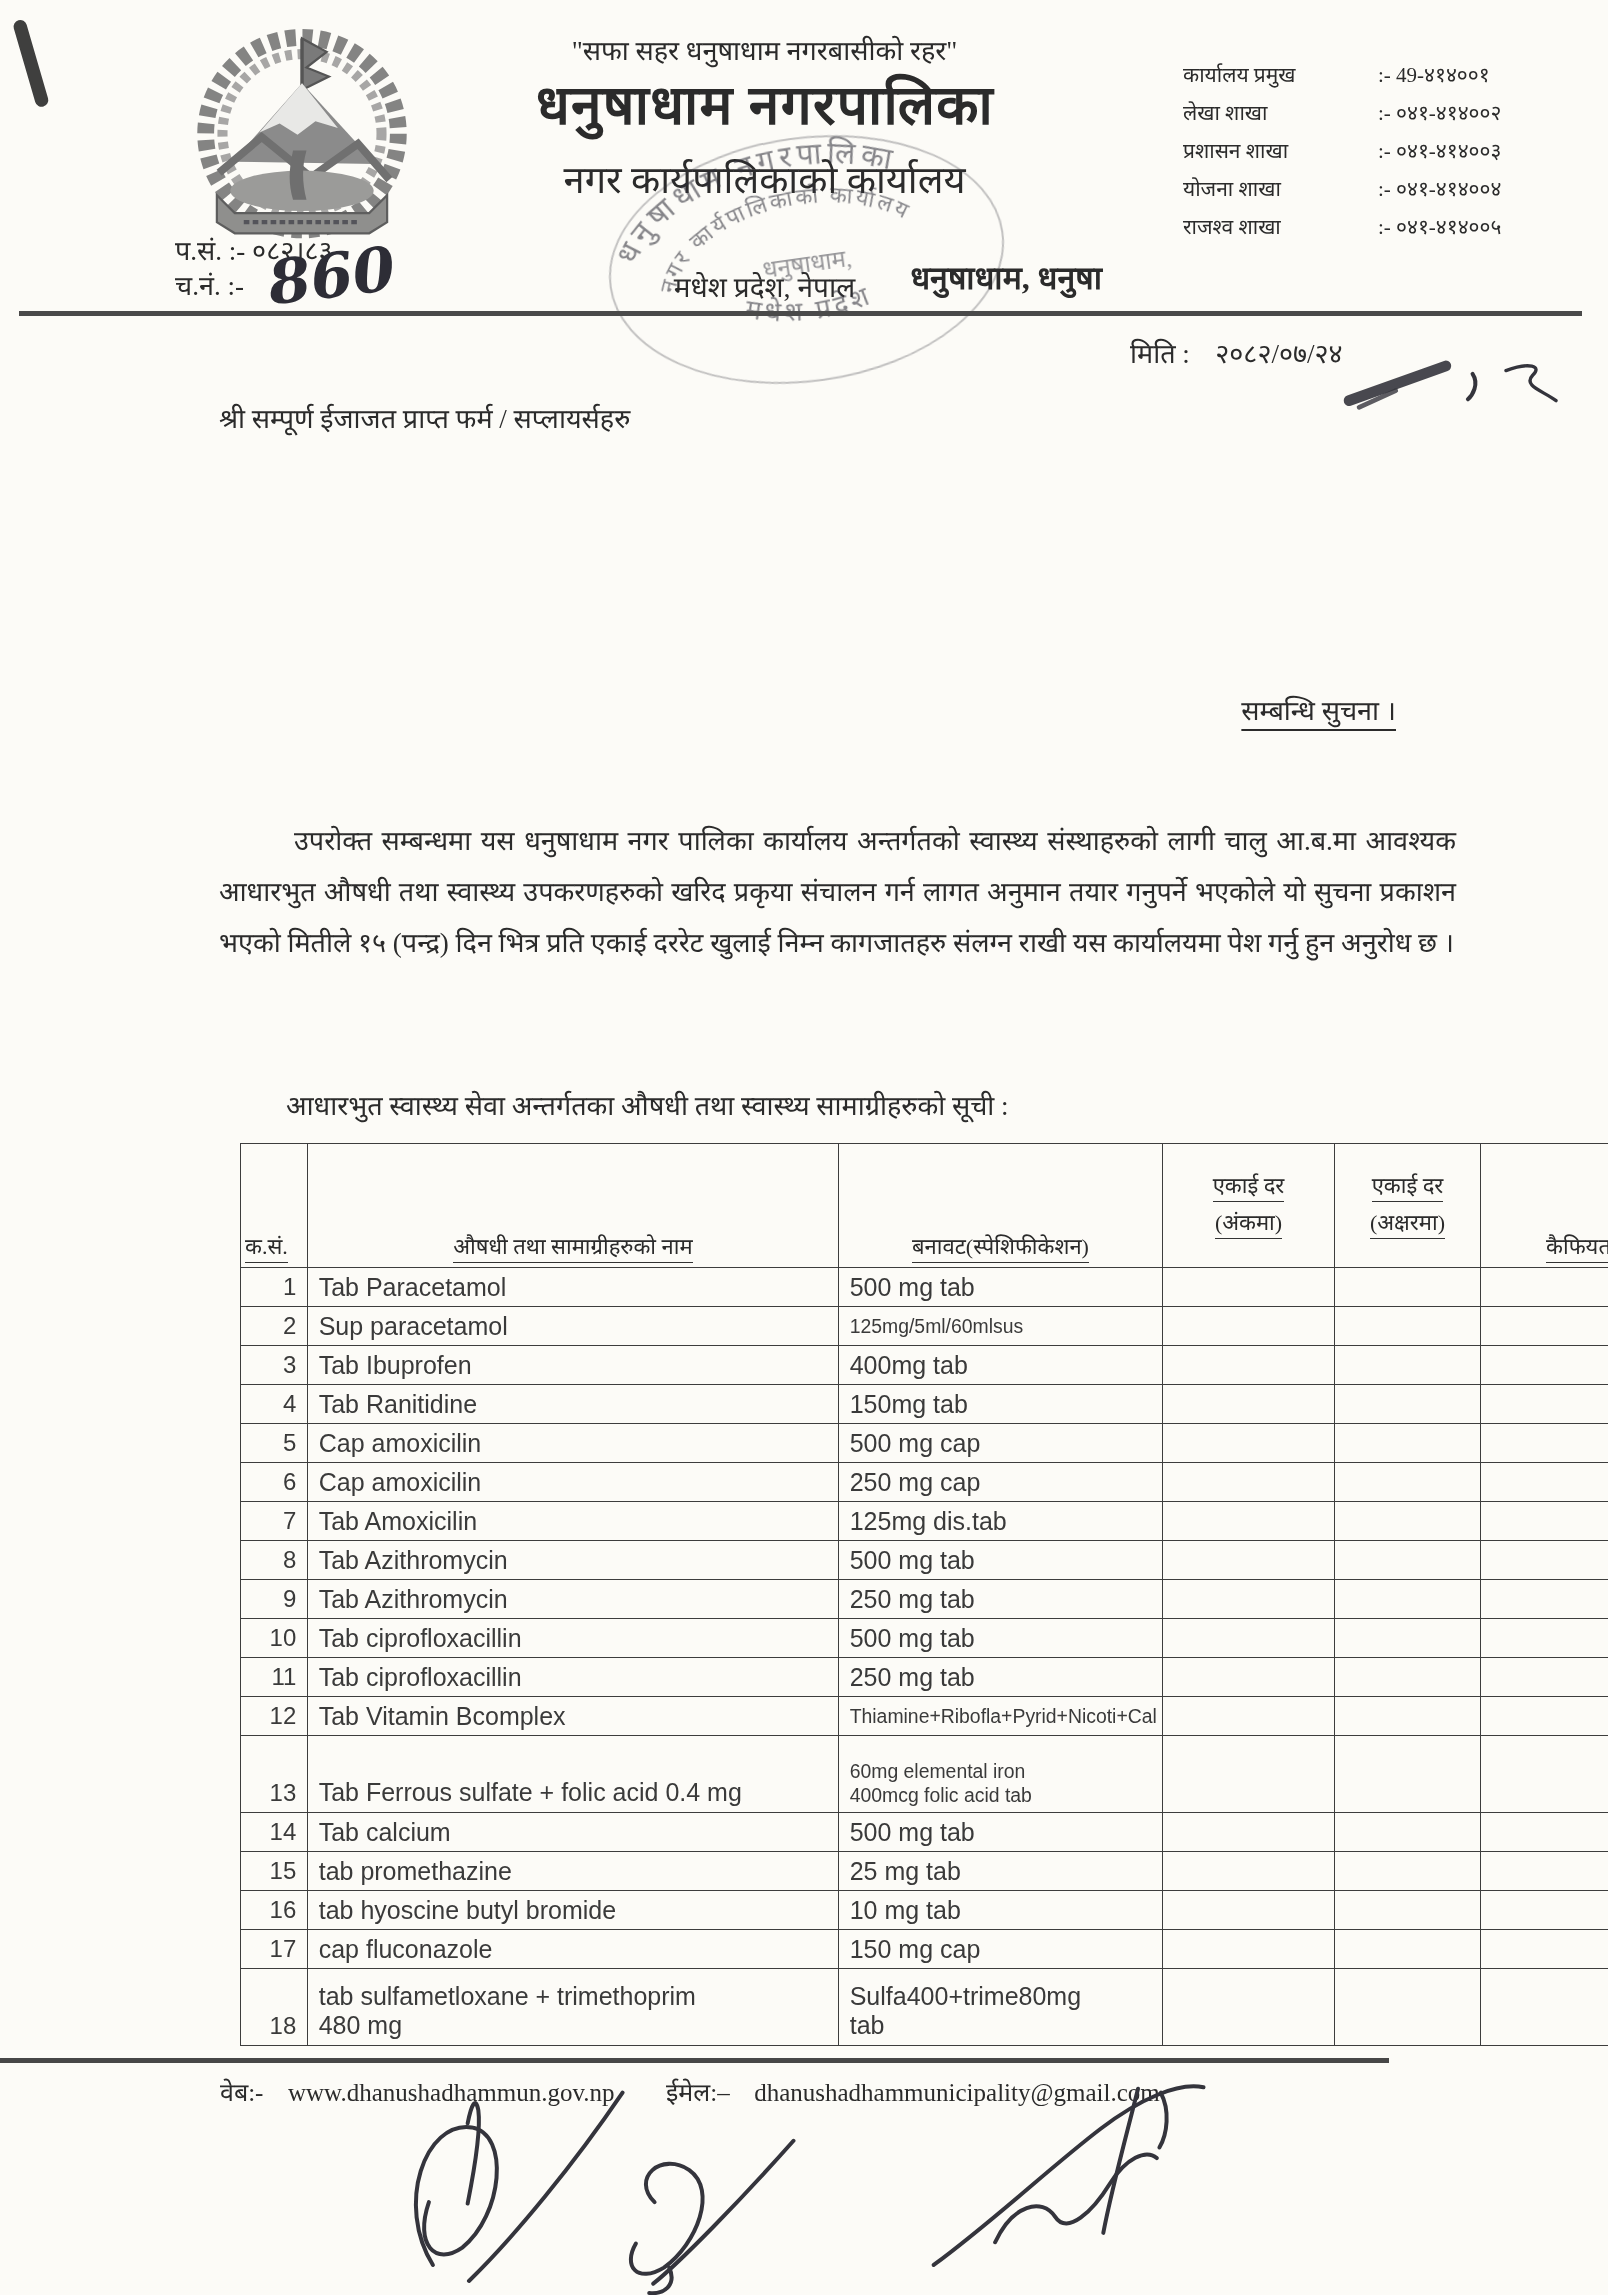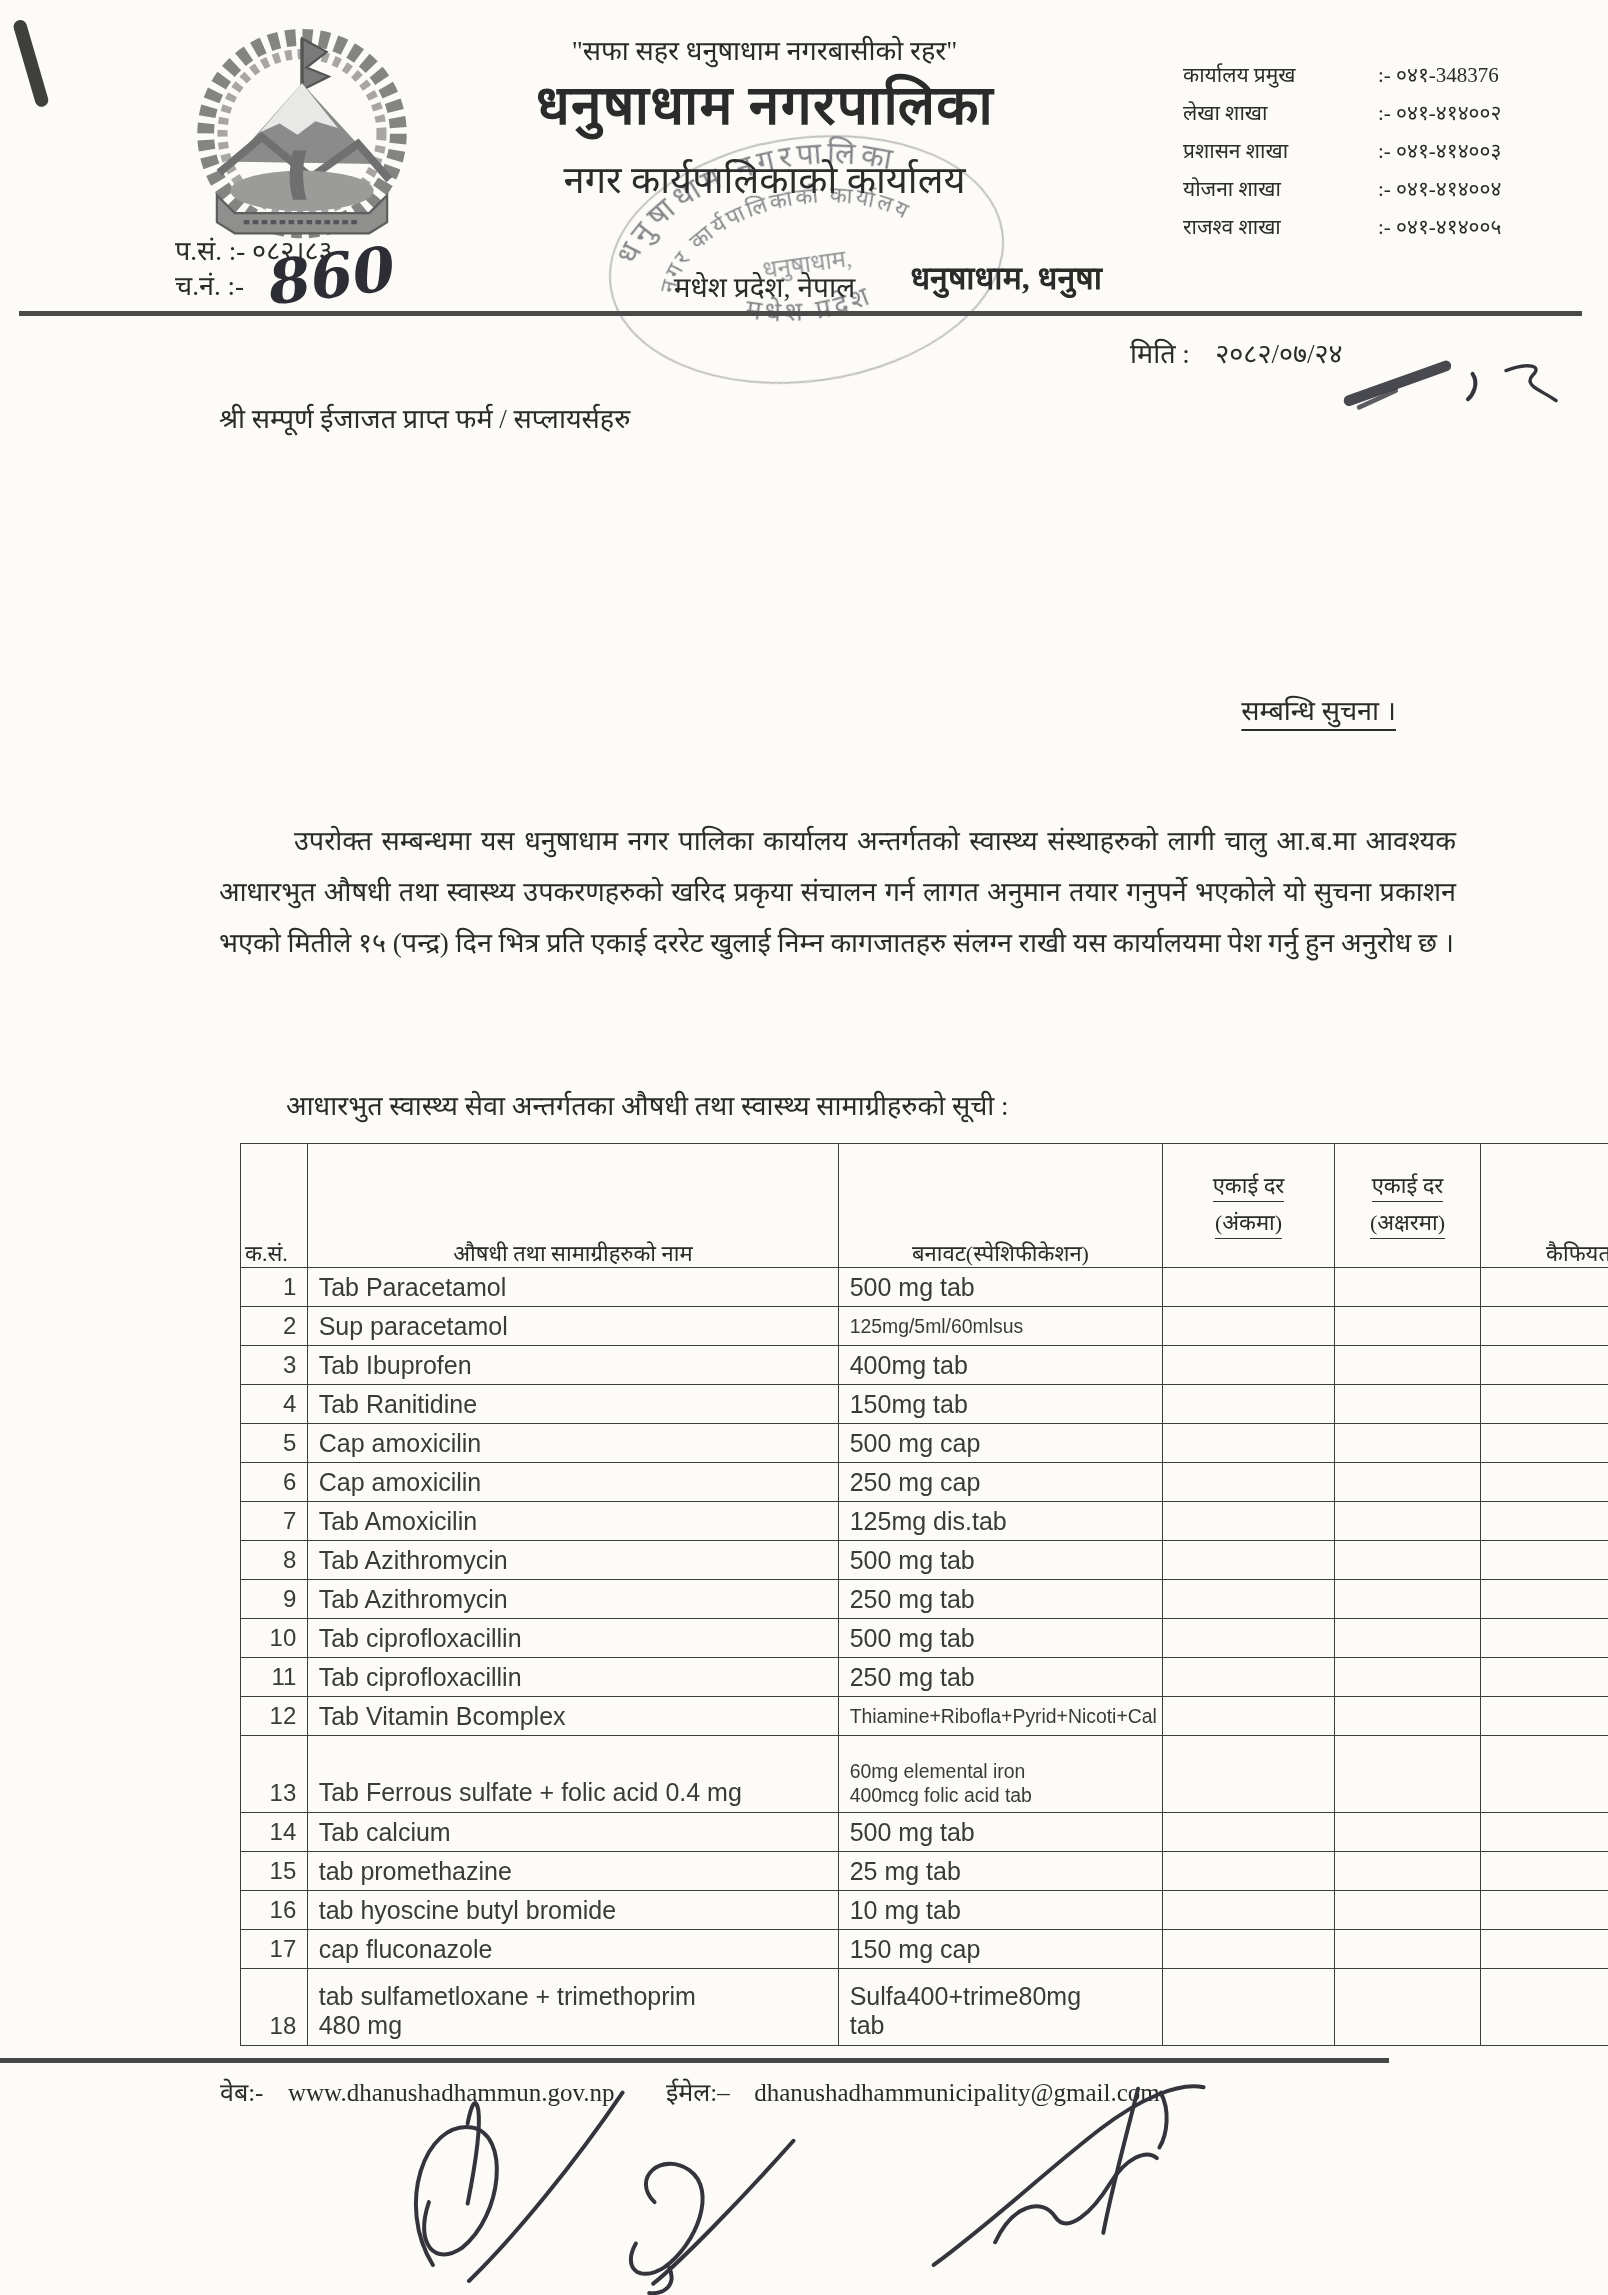--- a/index.html
+++ b/index.html
@@ -113,7 +113,7 @@
   <div class="abs contacts">
     <div class="contact-row">
       <span class="contact-label">कार्यालय प्रमुख</span>
-      <span class="contact-number">:- ०४१-348376</span>
+      <span class="contact-number">:- 49-४१४००१</span>
     </div>
     <div class="contact-row">
       <span class="contact-label">लेखा शाखा</span>

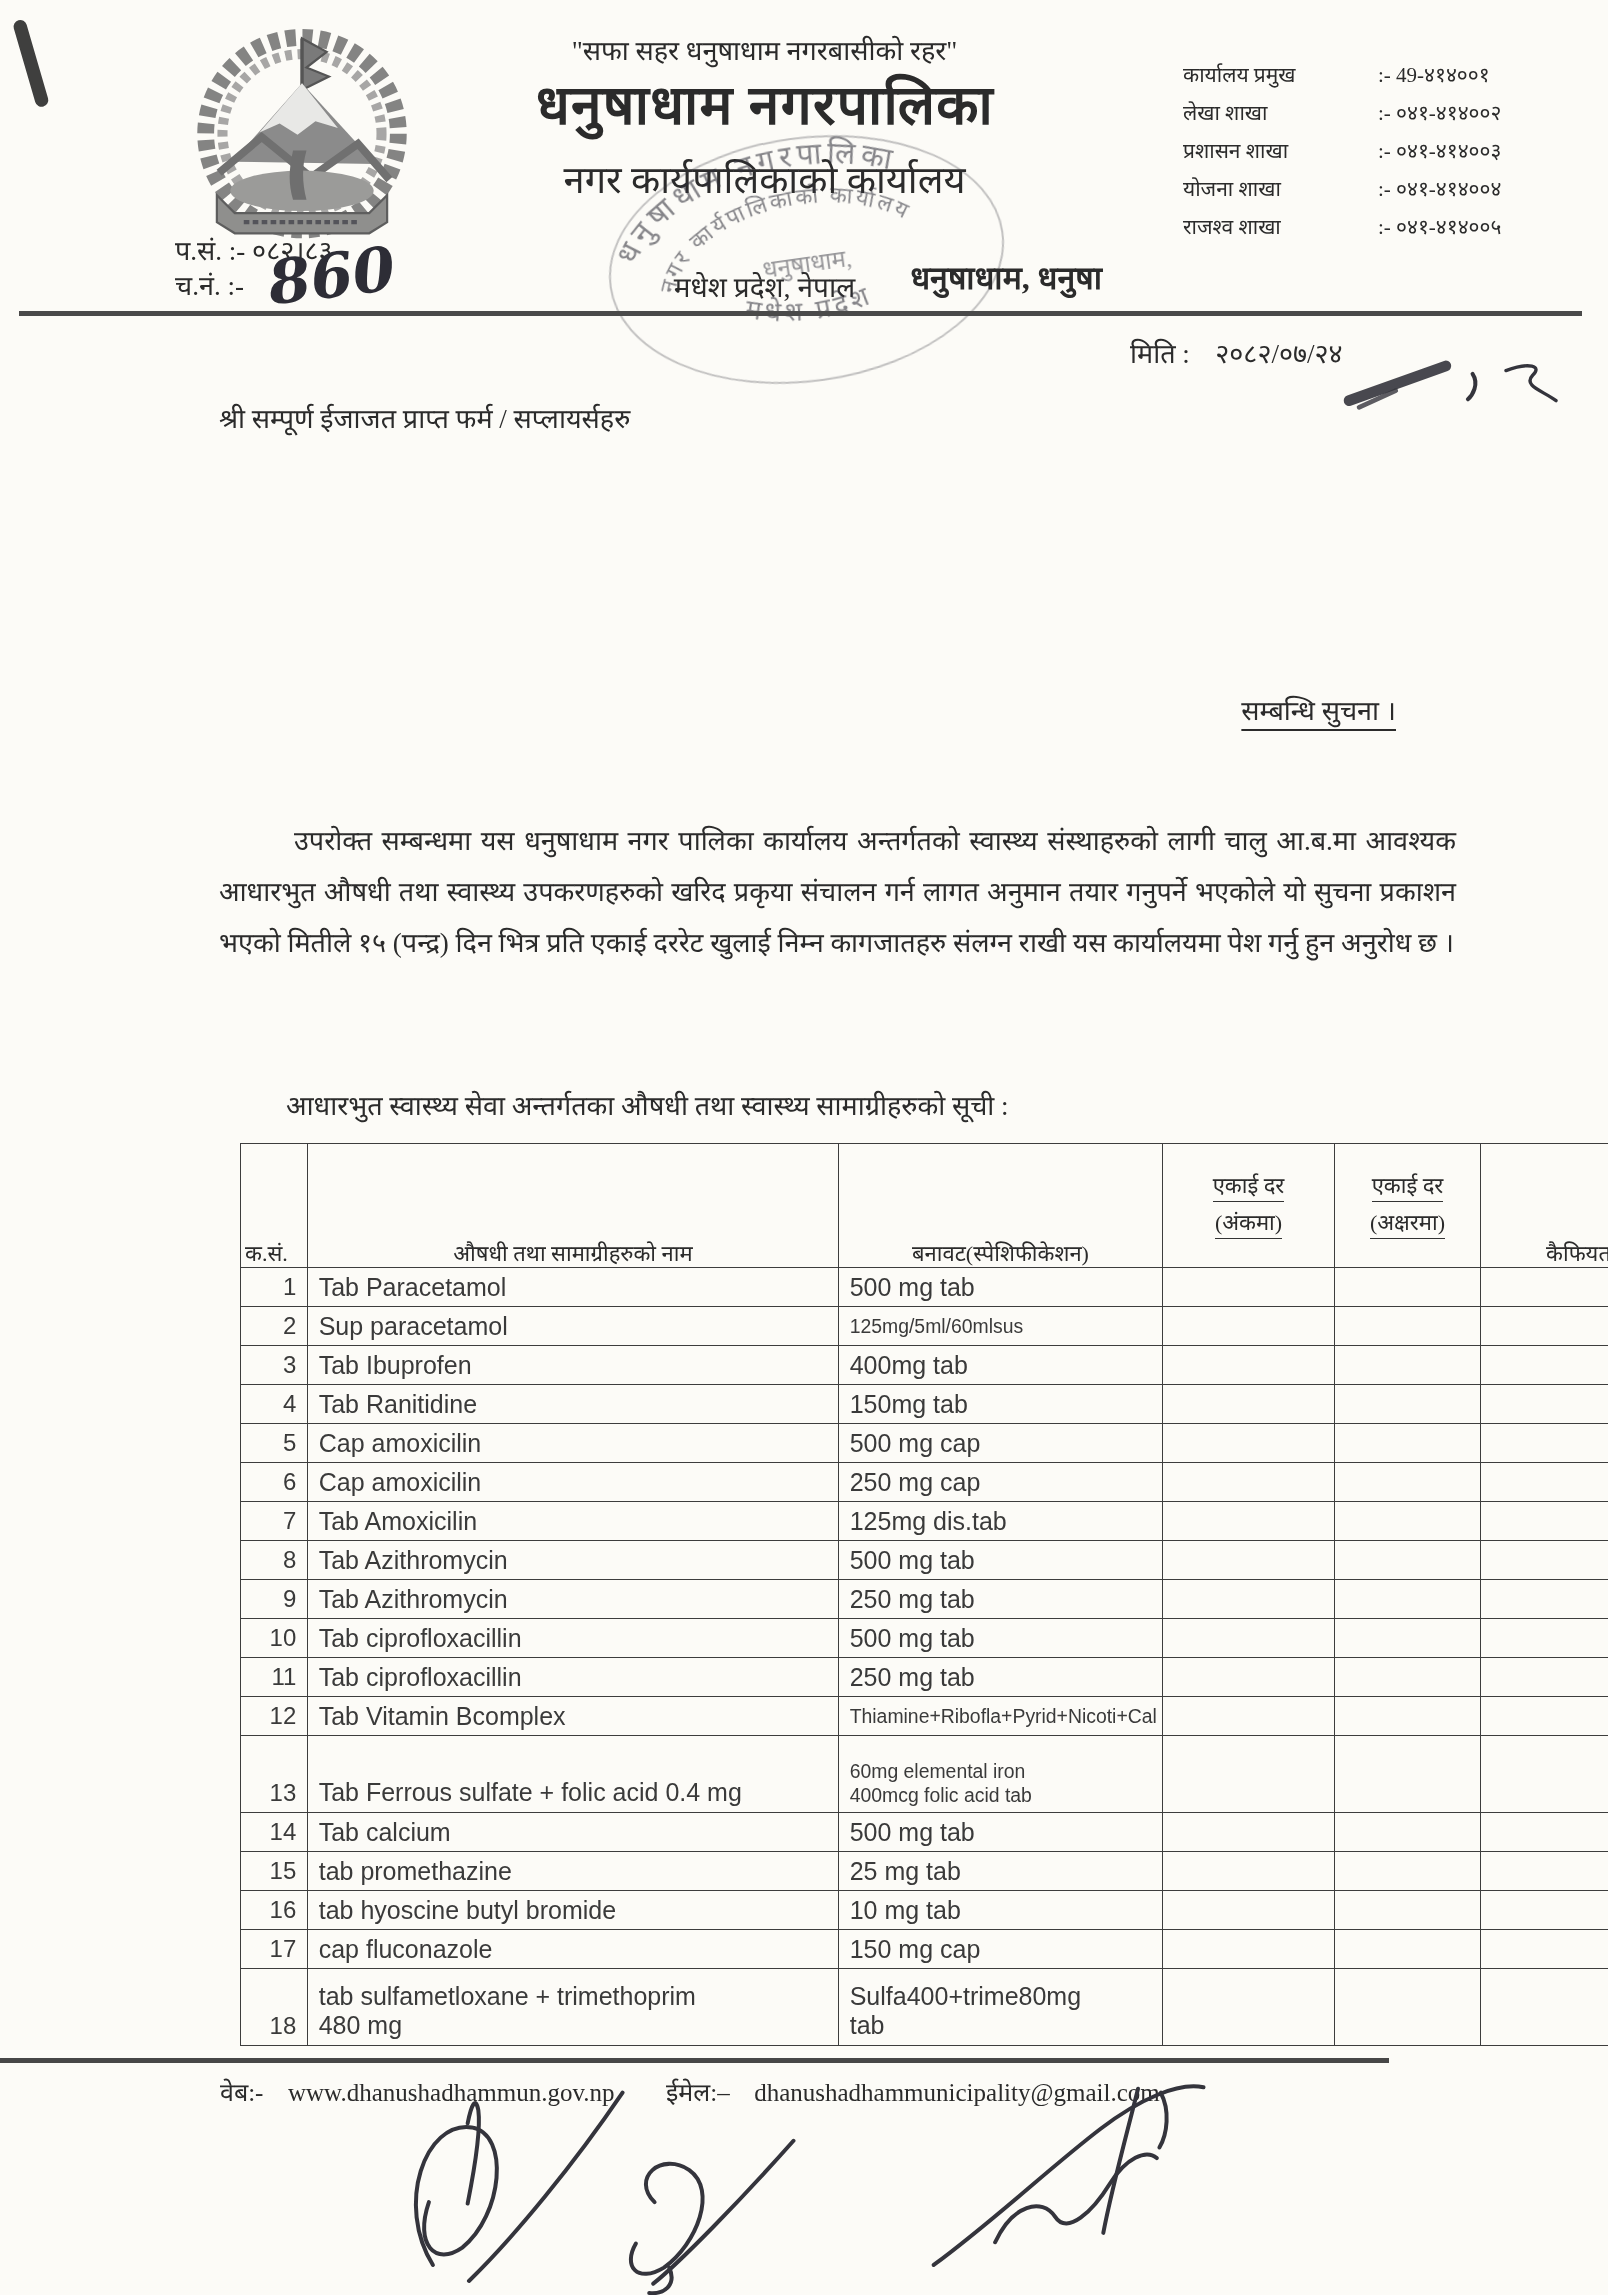--- a/index.html
+++ b/index.html
@@ -54,7 +54,7 @@
   tbody tr { height:39px; }
   tbody tr.tall { height:77px; }
   th { font-weight:normal; font-size:22px; }
-  .h-bottom { vertical-align:bottom; padding-bottom:0; text-align:center;font-family:Liberation Serif, serif; }
+  .h-bottom { vertical-align:bottom; padding-bottom:7px; text-align:center;font-family:Liberation Serif, serif; }
   .h-top    { vertical-align:top; padding-top:23px; text-align:center; line-height:37px; }
   .h-left   { text-align:left; padding-left:4px; }
   .hdr-u { border-bottom:1.3px solid #333; padding-bottom:2.7px; }

